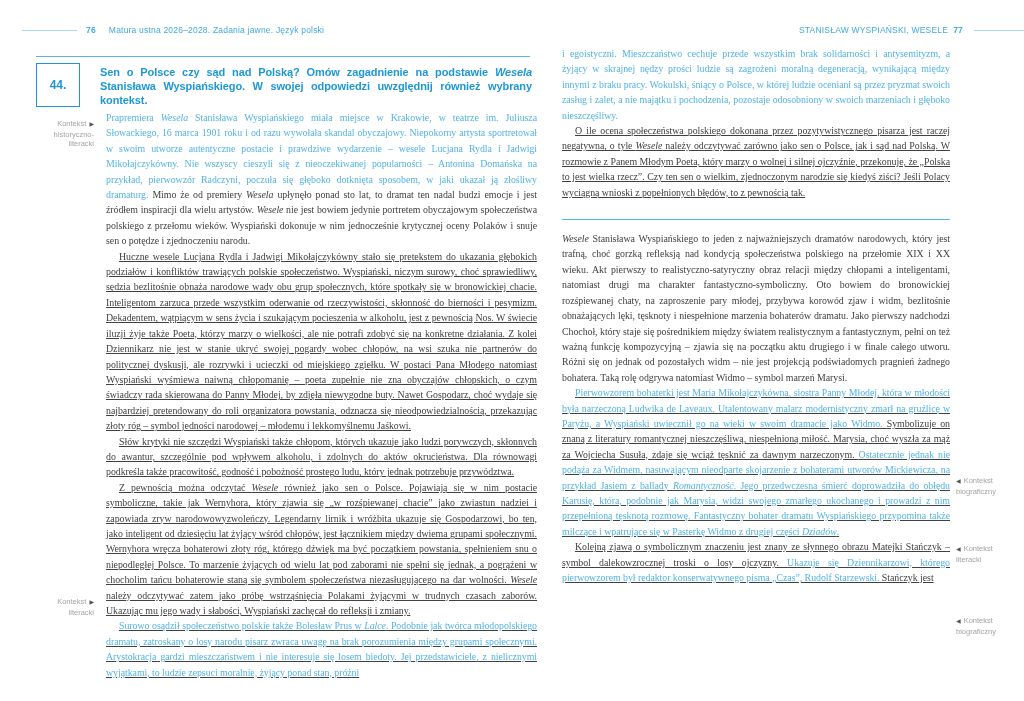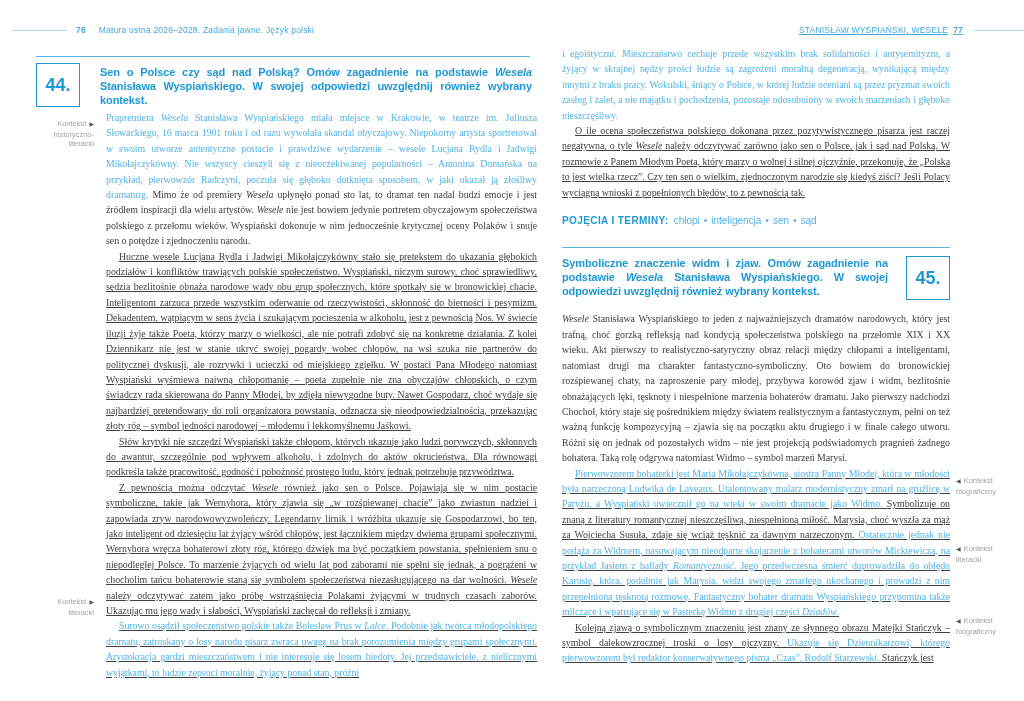--- a/index.html
+++ b/index.html
@@ -14,7 +14,7 @@
   
   .running-head{position:absolute;top:25px;display:flex;align-items:center;
     font-family:"Liberation Sans",sans-serif;font-size:8.5px;color:var(--head);letter-spacing:.2px;}
-  .rh-left{left:12px;width:530px;}
+  .rh-left{left:0;width:530px;padding-left:22px;}
   .rh-right{left:562px;width:462px;justify-content:flex-end;text-decoration:underline;}
   .head-rule{height:1px;background:var(--rule-light);align-self:center;}
   .hr-l{width:55px;margin-right:9px;}

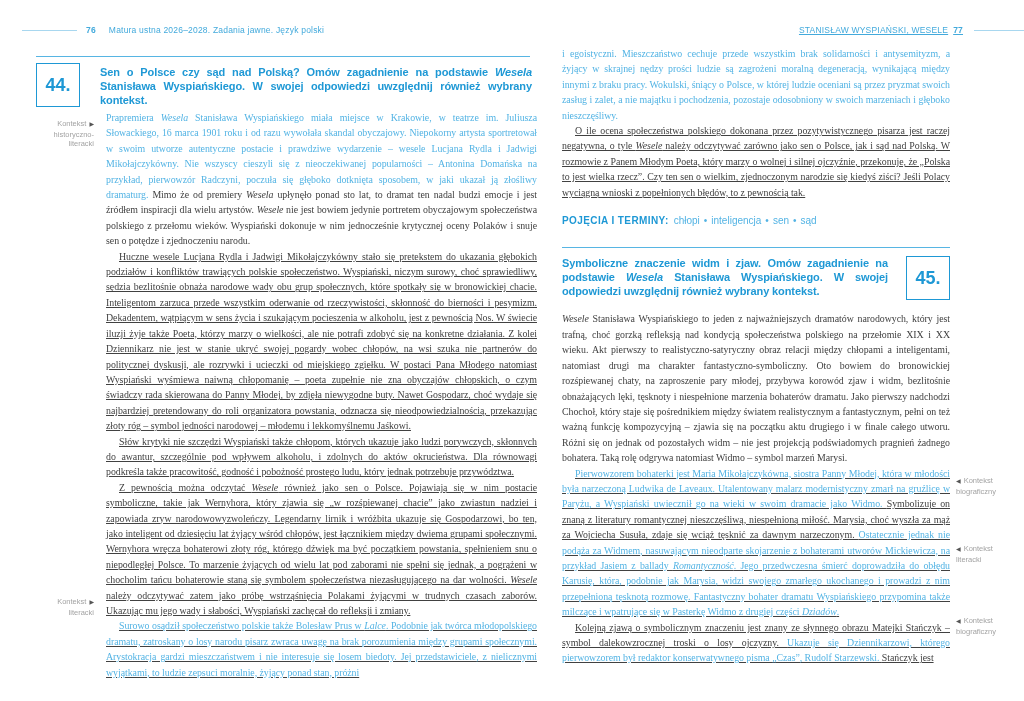--- a/index.html
+++ b/index.html
@@ -15,7 +15,7 @@
   .running-head{position:absolute;top:25px;display:flex;align-items:center;
     font-family:"Liberation Sans",sans-serif;font-size:8.5px;color:var(--head);letter-spacing:.2px;}
   .rh-left{left:0;width:530px;padding-left:22px;}
-  .rh-right{left:562px;width:462px;justify-content:flex-end;text-decoration:underline;}
+  .rh-right{left:562px;width:462px;justify-content:flex-end;}
   .head-rule{height:1px;background:var(--rule-light);align-self:center;}
   .hr-l{width:55px;margin-right:9px;}
   .hr-r{width:50px;margin-left:11px;}

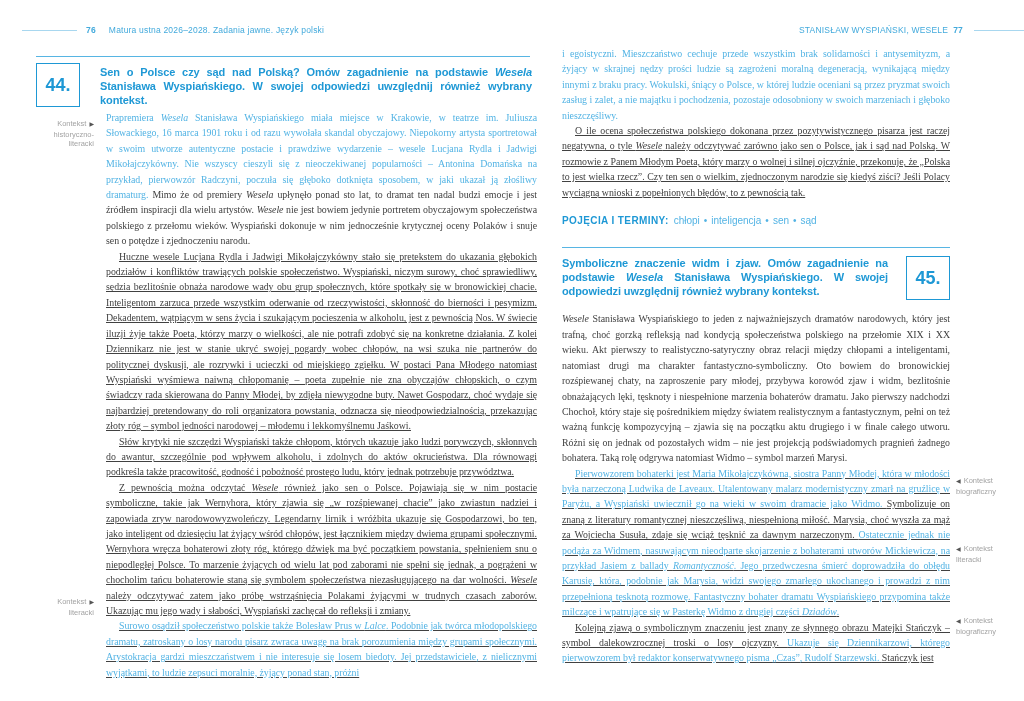--- a/index.html
+++ b/index.html
@@ -28,7 +28,7 @@
   .task-rule-44{position:absolute;left:36px;top:56px;width:494px;}
   .task-box{width:44px;height:44px;border:1.5px solid var(--accent);background:#fff;
     display:flex;align-items:center;justify-content:center;
-    font-family:"Liberation Sans",sans-serif;font-weight:bold;font-size:18px;color:var(--accent);}
+    font-family:"Liberation Sans",sans-serif;font-weight:bold;font-size:12px;color:var(--accent);}
   .task-box-44{position:absolute;left:36px;top:63px;}
   .task-heading{font-family:"Liberation Sans",sans-serif;font-weight:bold;font-size:11px;
     line-height:14px;color:var(--accent);letter-spacing:-0.1px;text-align:justify;}

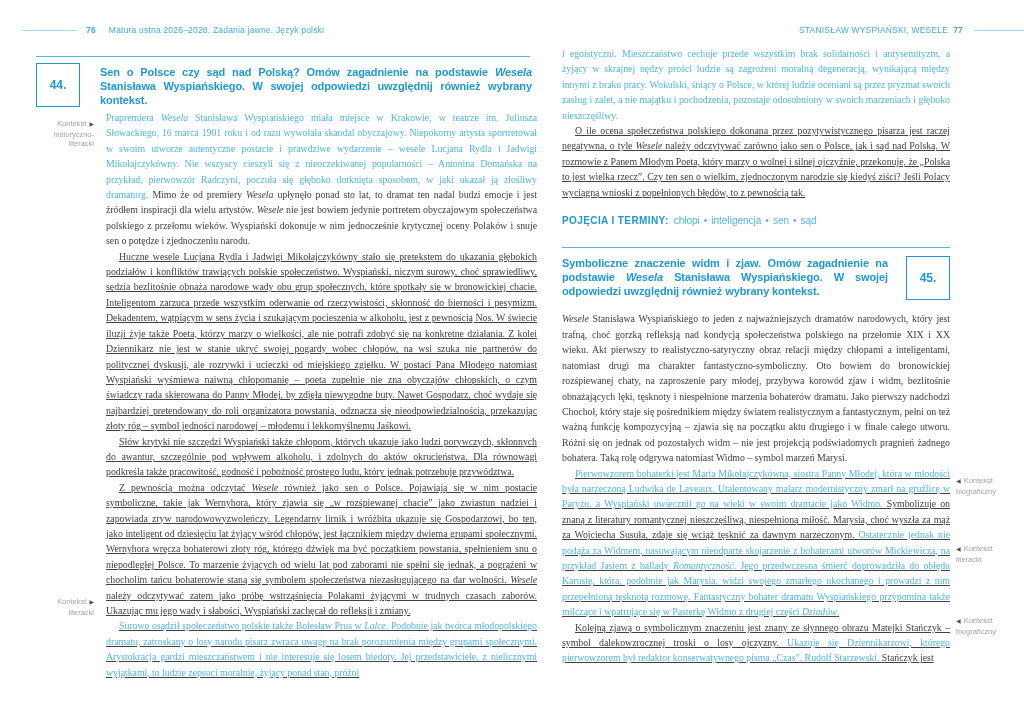--- a/index.html
+++ b/index.html
@@ -116,9 +116,6 @@
       <p class="para"><span class="seg-hl">i egoistyczni. Mieszczaństwo cechuje przede wszystkim brak solidarności i antysemityzm, a żyjący w skrajnej nędzy prości ludzie są zagrożeni moralną degeneracją, wynikającą między innymi z braku pracy. Wokulski, śniący o Polsce, w której ludzie oceniani są przez pryzmat swoich zasług i zalet, a nie majątku i pochodzenia, pozostaje odosobniony w swoich marzeniach i głęboko nieszczęśliwy.</span></p>
       <p class="para indent"><span>O ile ocena społeczeństwa polskiego dokonana przez pozytywistycznego pisarza jest raczej negatywna, o tyle </span><span class="seg-it">Wesele</span><span> należy odczytywać zarówno jako sen o Polsce, jak i sąd nad Polską. W rozmowie z Panem Młodym Poeta, który marzy o wolnej i silnej ojczyźnie, przekonuje, że „Polska to jest wielka rzecz”. Czy ten sen o wielkim, zjednoczonym narodzie się kiedyś ziści? Jeśli Polacy wyciągną wnioski z popełnionych błędów, to z pewnością tak.</span></p>
 
-      <div class="terms-row">
-        <span class="terms-label">POJĘCIA I TERMINY:</span><span>chłopi</span><span class="terms-bullet">•</span><span>inteligencja</span><span class="terms-bullet">•</span><span>sen</span><span class="terms-bullet">•</span><span>sąd</span>
-      </div>
 
 
       <div class="task45-block">

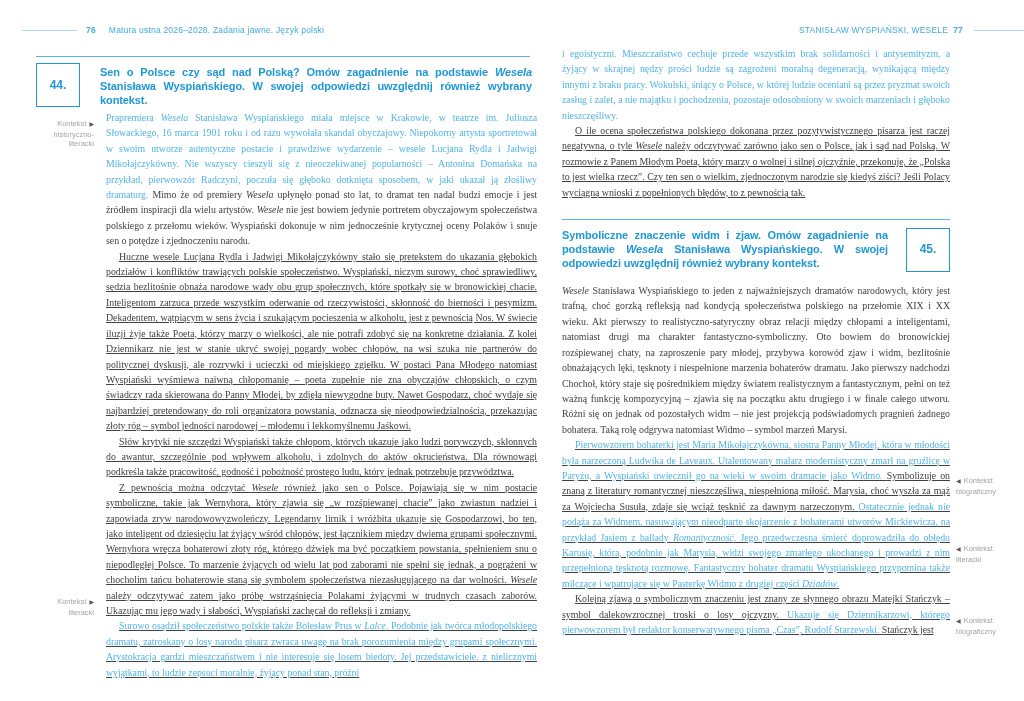--- a/index.html
+++ b/index.html
@@ -120,12 +120,6 @@
 
       <div class="task45-block">
         <div class="task-rule"></div>
-        <div class="task45-row">
-          <h2 class="task-heading"><span>Symboliczne znaczenie widm i zjaw. Omów zagadnienie na podstawie </span><span class="seg-it">Wesela</span><span> Stanisława Wyspiańskiego. W swojej odpowiedzi uwzględnij również wybrany kontekst.</span></h2>
-          <div class="task-box task-box-45">
-            <span>45.</span>
-          </div>
-        </div>
       </div>
 
       <p class="para"><span class="seg-it">Wesele</span><span> Stanisława Wyspiańskiego to jeden z najważniejszych dramatów narodowych, który jest trafną, choć gorzką refleksją nad kondycją społeczeństwa polskiego na przełomie XIX i XX wieku. Akt pierwszy to realistyczno-satyryczny obraz relacji między chłopami a inteligentami, natomiast drugi ma charakter fantastyczno-symboliczny. Oto bowiem do bronowickiej rozśpiewanej chaty, na zaproszenie pary młodej, przybywa korowód zjaw i widm, bezlitośnie obnażających lęki, tęsknoty i niespełnione marzenia bohaterów dramatu. Jako pierwszy nadchodzi Chochoł, który staje się pośrednikiem między światem realistycznym a fantastycznym, pełni on też ważną funkcję kompozycyjną – zjawia się na początku aktu drugiego i w finale całego utworu. Różni się on jednak od pozostałych widm – nie jest projekcją podświadomych pragnień żadnego bohatera. Taką rolę odgrywa natomiast Widmo – symbol marzeń Marysi.</span></p>

